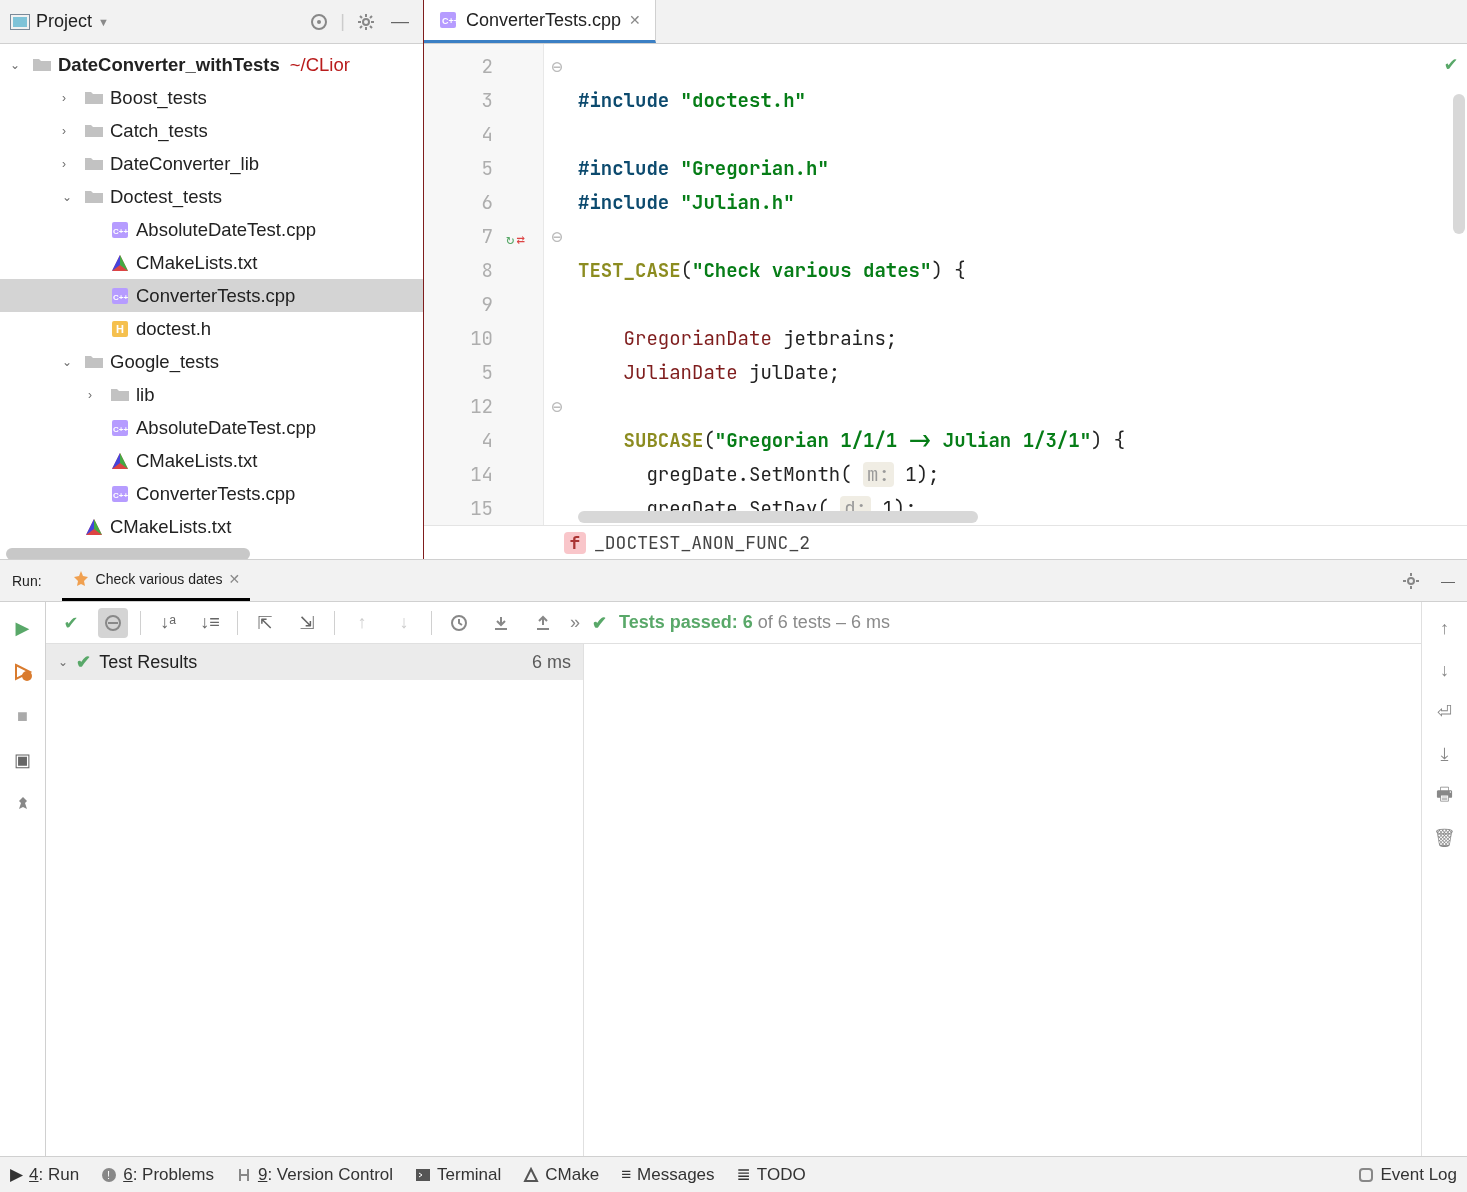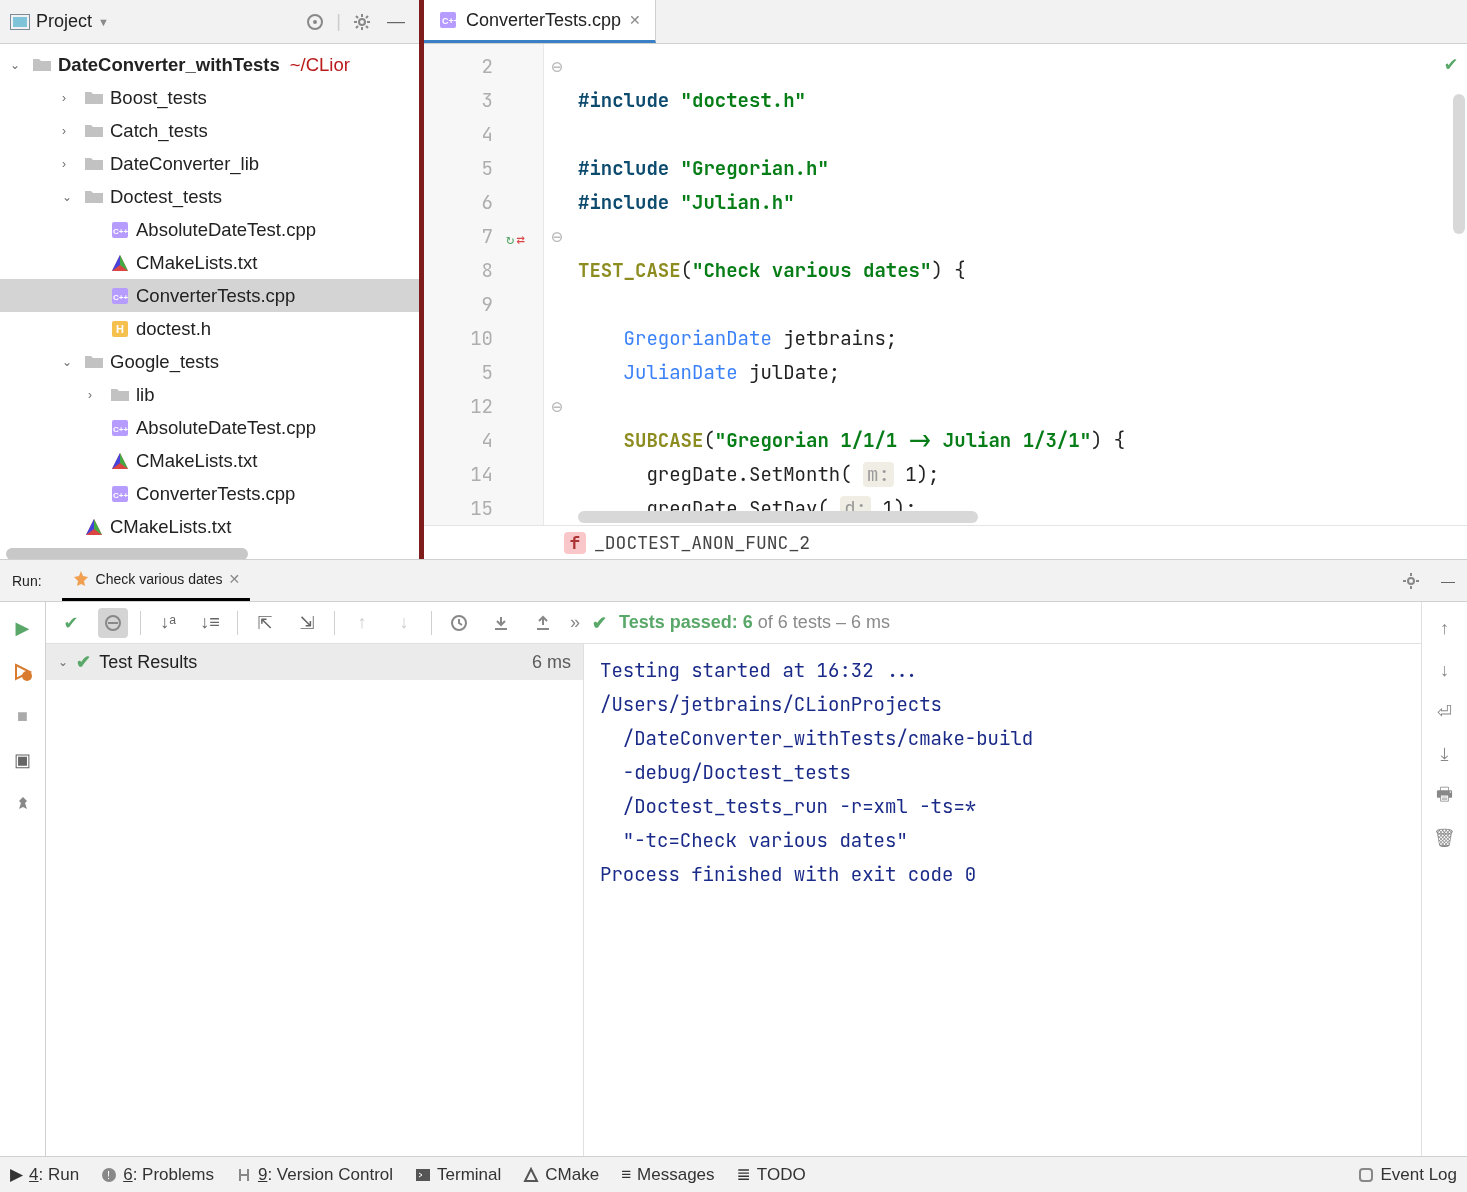--- a/index.html
+++ b/index.html
@@ -22,7 +22,7 @@
 
 .project-panel {
   width: 424px;
-  border-right: 5px solid #7f1d1d;
+  border-right: 1px solid #7f1d1d;
   background: #fff;
   display: flex;
   flex-direction: column;

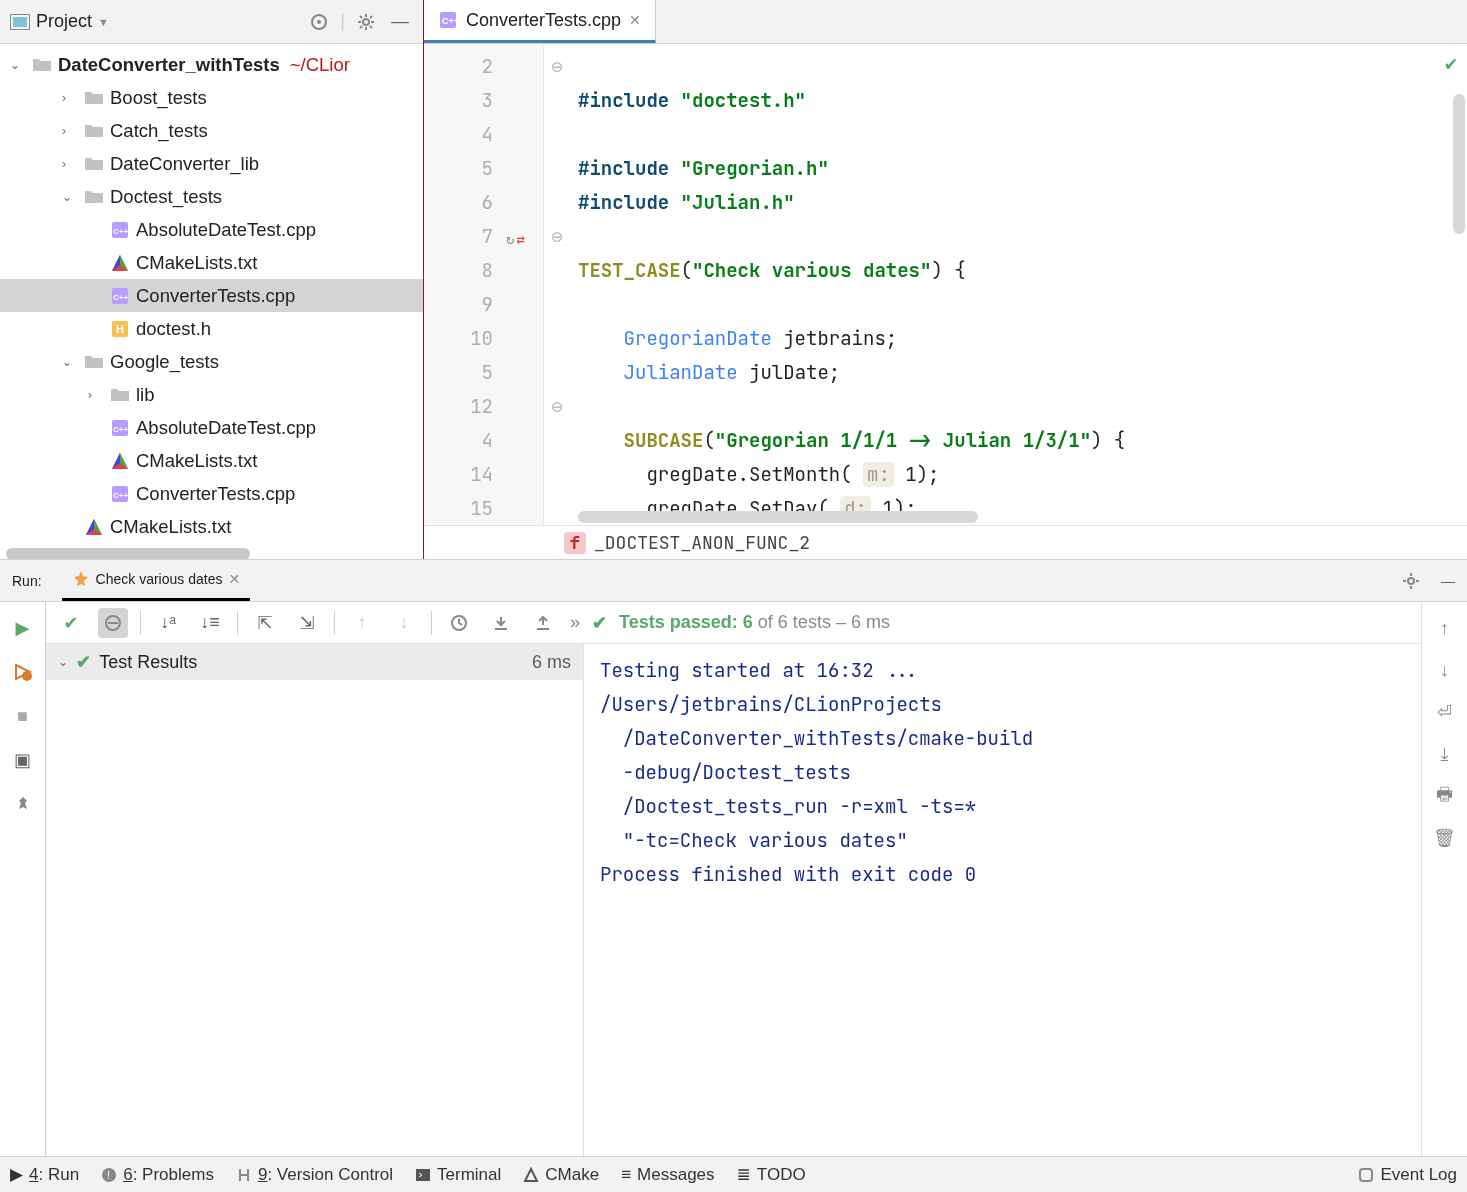--- a/index.html
+++ b/index.html
@@ -68,7 +68,7 @@
 .kw { color:#0c4a6e; font-weight:600; }
 .mac { color:#8c8c20; font-weight:700; }
 .str { color:#067d17; font-weight:600; }
-.typ { color:#3b82f6; }
+.typ { color:#7f1d1d; }
 .par { color:#9a9a9a; background:#f0ede4; border-radius:4px; padding:0 4px; }
 .editor-status { height:34px; border-top:1px solid #e4e4e4; display:flex; align-items:center; padding-left:140px; gap:8px; font-family:"JetBrains Mono",monospace; font-size:18px; color:#444;}
 .editor-status .badge { background:#f9c6ca; color:#a33; width:22px;height:22px;display:inline-flex;align-items:center;justify-content:center;border-radius:4px;font-weight:600;}

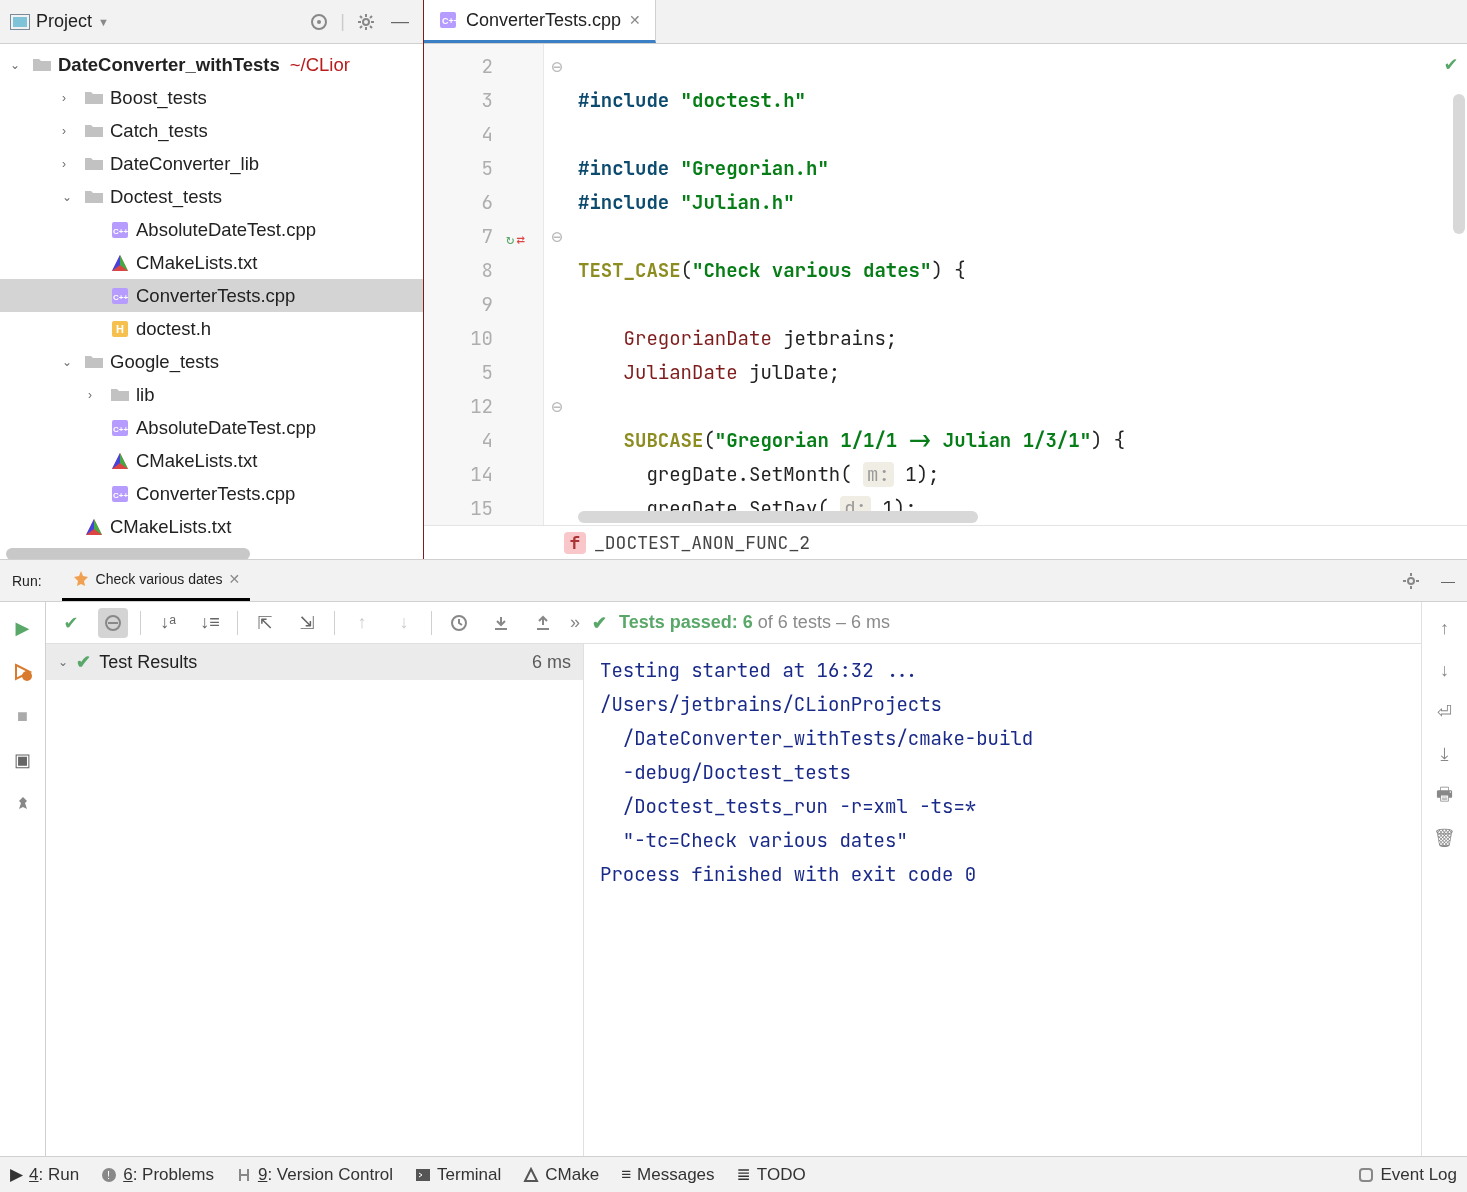--- a/index.html
+++ b/index.html
@@ -467,13 +467,6 @@
             <span class="time">6 ms</span>
           </div>
         </div>
-        <div class="console" id="console">Testing started at 16:32 ...
-/Users/jetbrains/CLionProjects
-  /DateConverter_withTests/cmake-build
-  -debug/Doctest_tests
-  /Doctest_tests_run -r=xml -ts=*
-  "-tc=Check various dates"
-Process finished with exit code 0</div>
       </div>
     </div>
     <div class="run-right-gutter">

